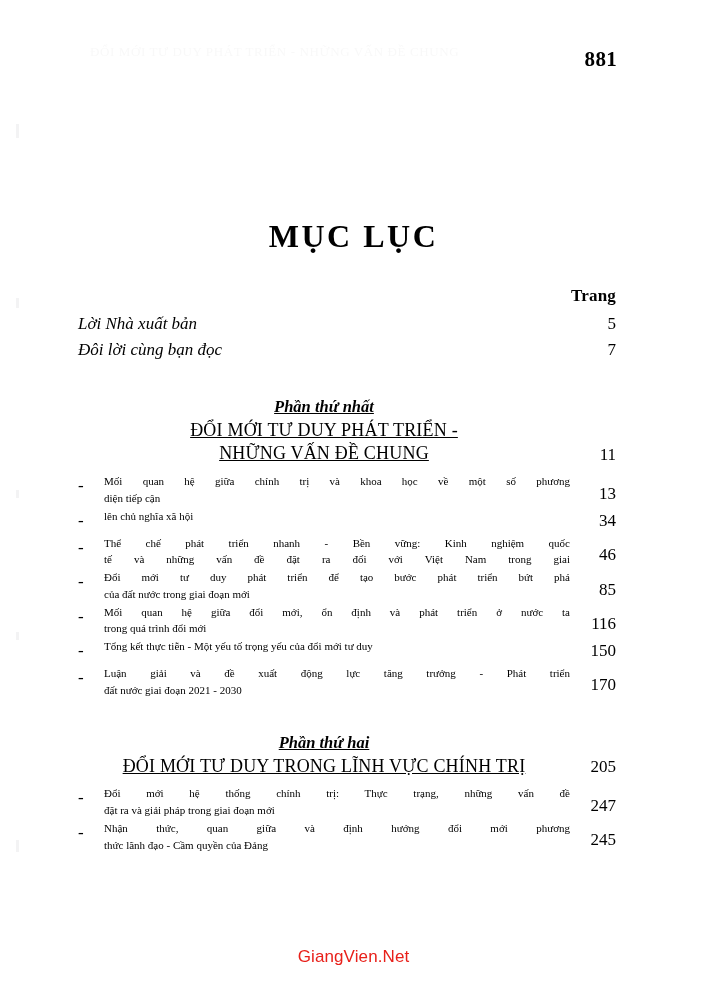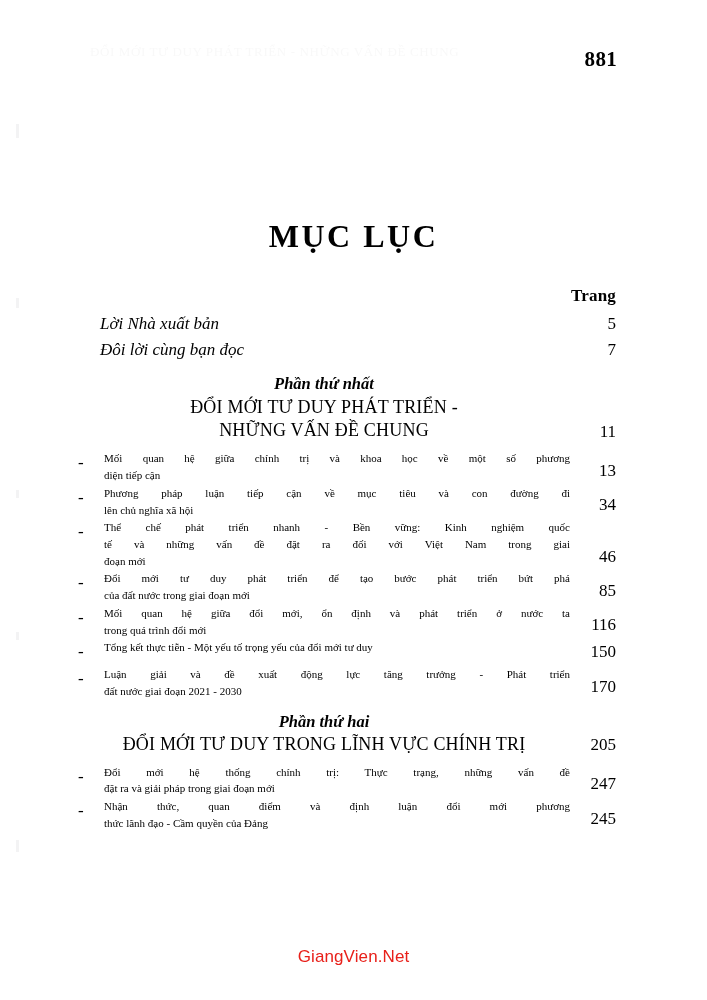--- a/index.html
+++ b/index.html
@@ -86,7 +86,6 @@
     justify-content: space-between;
     margin-bottom: 2px;
     line-height: 1.42;
-    margin-left: 22px;
   }
   .front-row .label {
     font-style: italic;

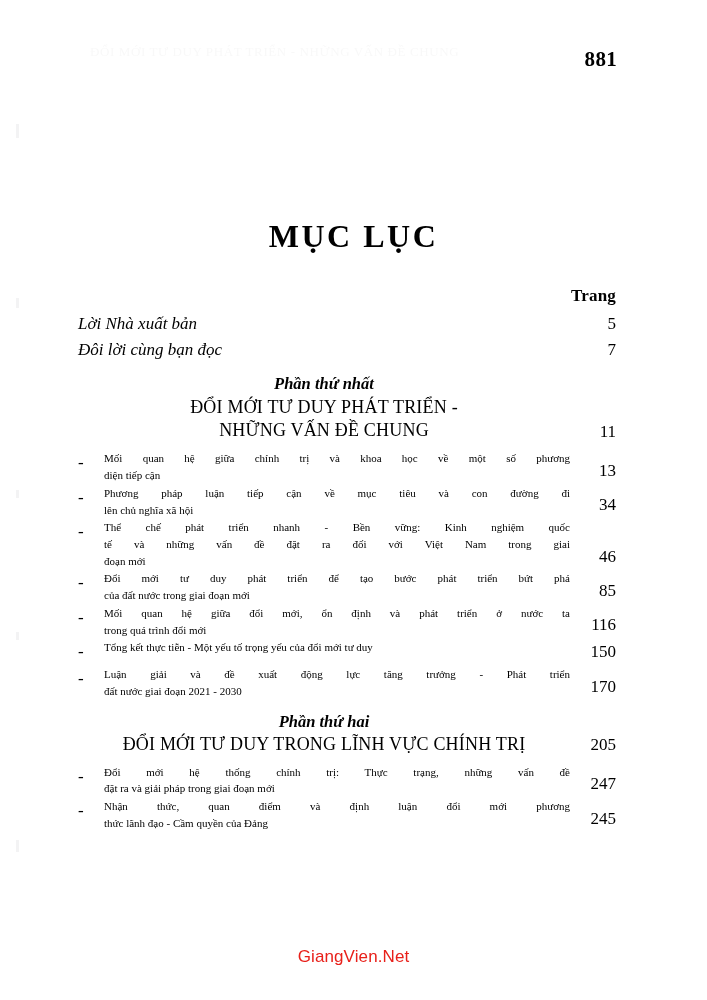--- a/index.html
+++ b/index.html
@@ -99,9 +99,10 @@
 
   
   .part {
-    margin-top: 11px;
+    margin-top: 34px;
     margin-bottom: 7px;
     position: relative;
+    text-decoration: underline;
   }
   .part-kicker {
     text-align: center;

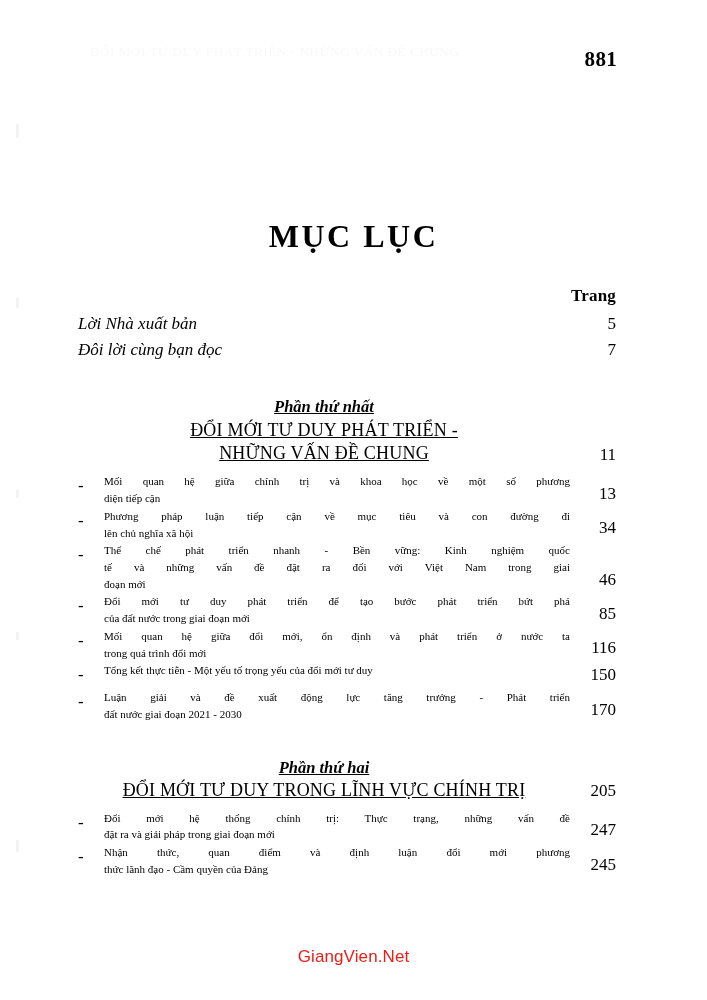--- a/index.html
+++ b/index.html
@@ -230,7 +230,6 @@
     <div class="entry">
       <span class="dash">-</span>
       <span class="body">
-        <span class="ln justify-all">Phương pháp luận tiếp cận về mục tiêu và con đường đi</span>
         <span class="ln">lên chủ nghĩa xã hội</span>
       </span>
       <span class="pageno">34</span>

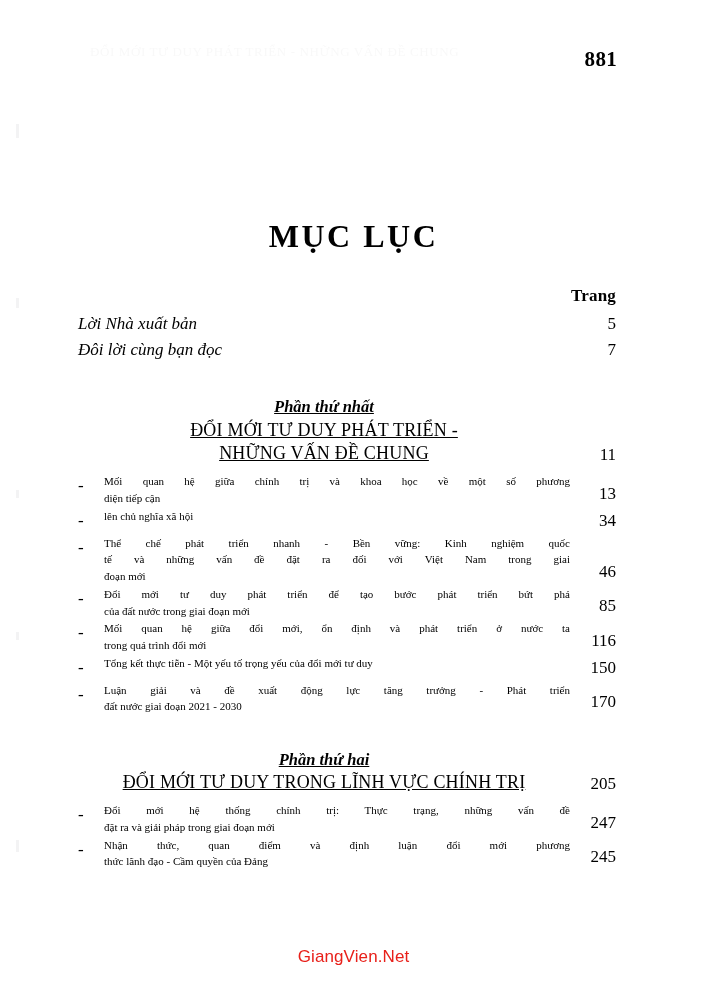--- a/index.html
+++ b/index.html
@@ -240,7 +240,6 @@
       <span class="body">
         <span class="ln justify-all">Thể chế phát triển nhanh - Bền vững: Kinh nghiệm quốc</span>
         <span class="ln justify-all">tế và những vấn đề đặt ra đối với Việt Nam trong giai</span>
-        <span class="ln">đoạn mới</span>
       </span>
       <span class="pageno">46</span>
     </div>

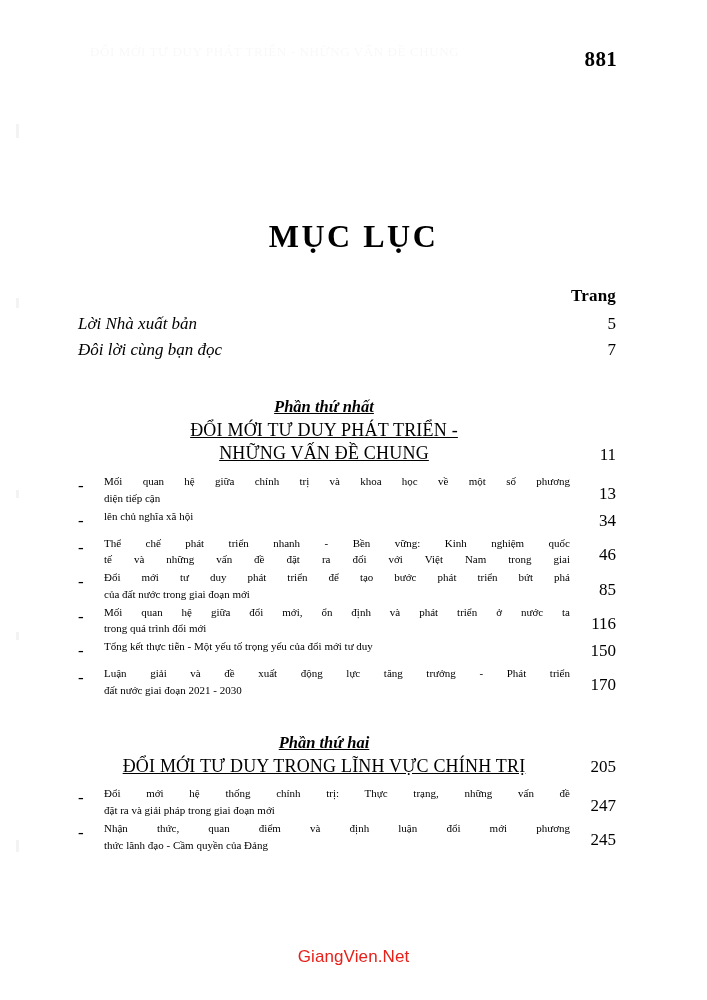--- a/index.html
+++ b/index.html
@@ -299,7 +299,7 @@
     <div class="entry">
       <span class="dash">-</span>
       <span class="body">
-        <span class="ln justify-all">Nhận thức, quan điểm và định luận đổi mới phương</span>
+        <span class="ln justify-all">Nhận thức, quan giữa và định hướng đổi mới phương</span>
         <span class="ln">thức lãnh đạo - Cầm quyền của Đảng</span>
       </span>
       <span class="pageno">245</span>

